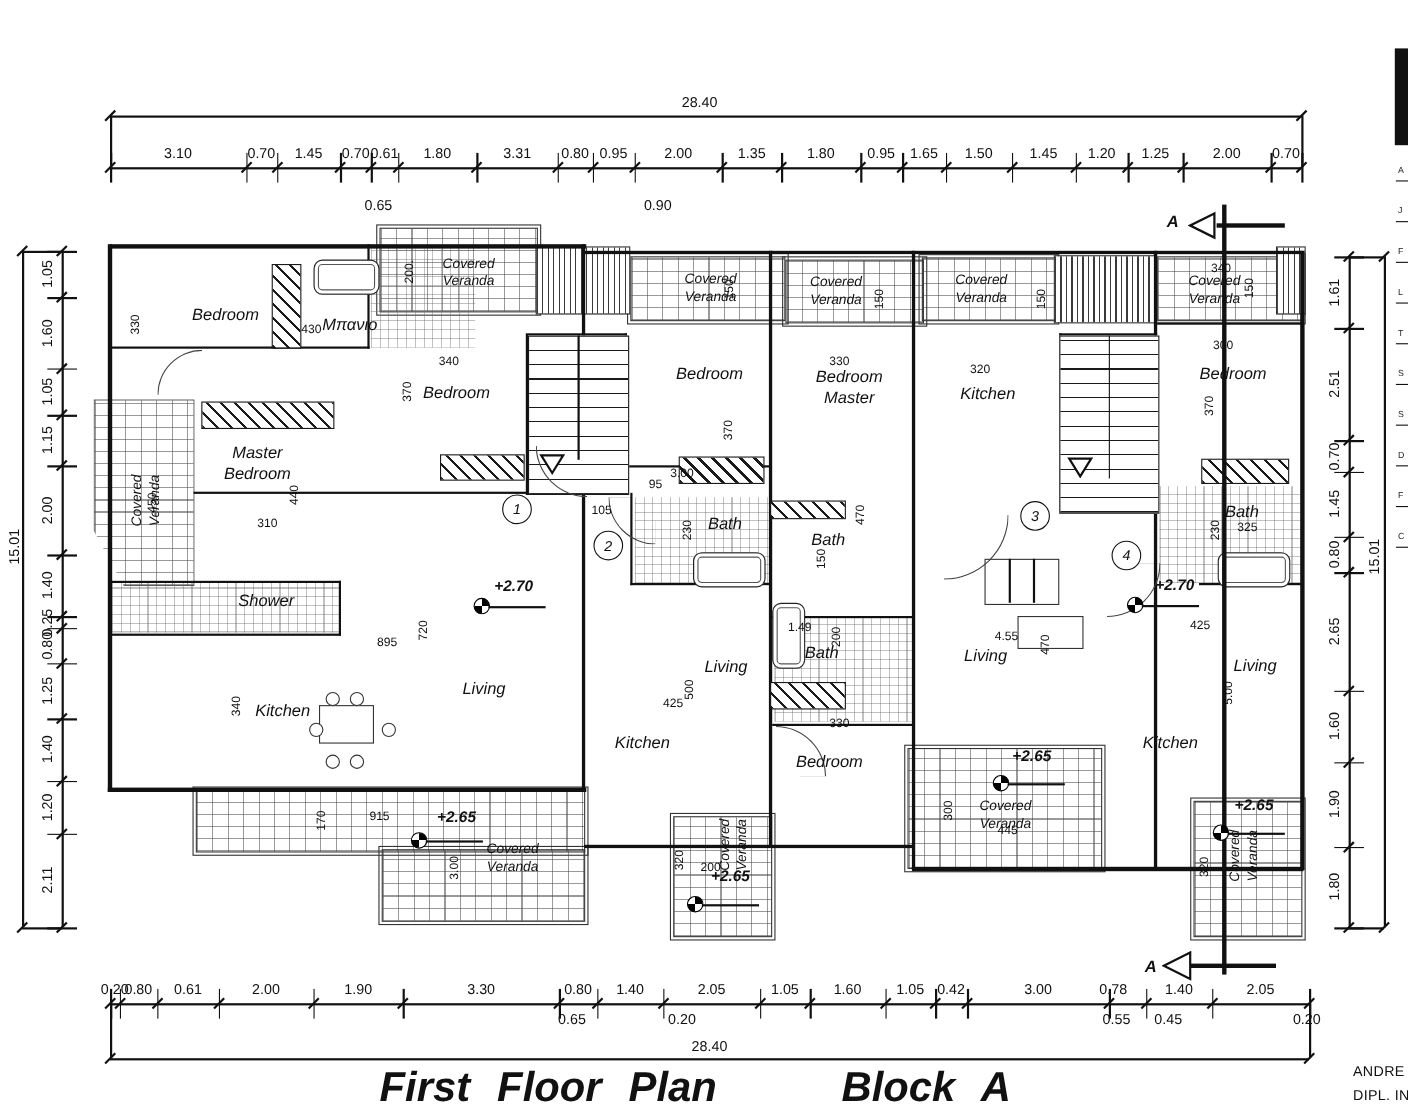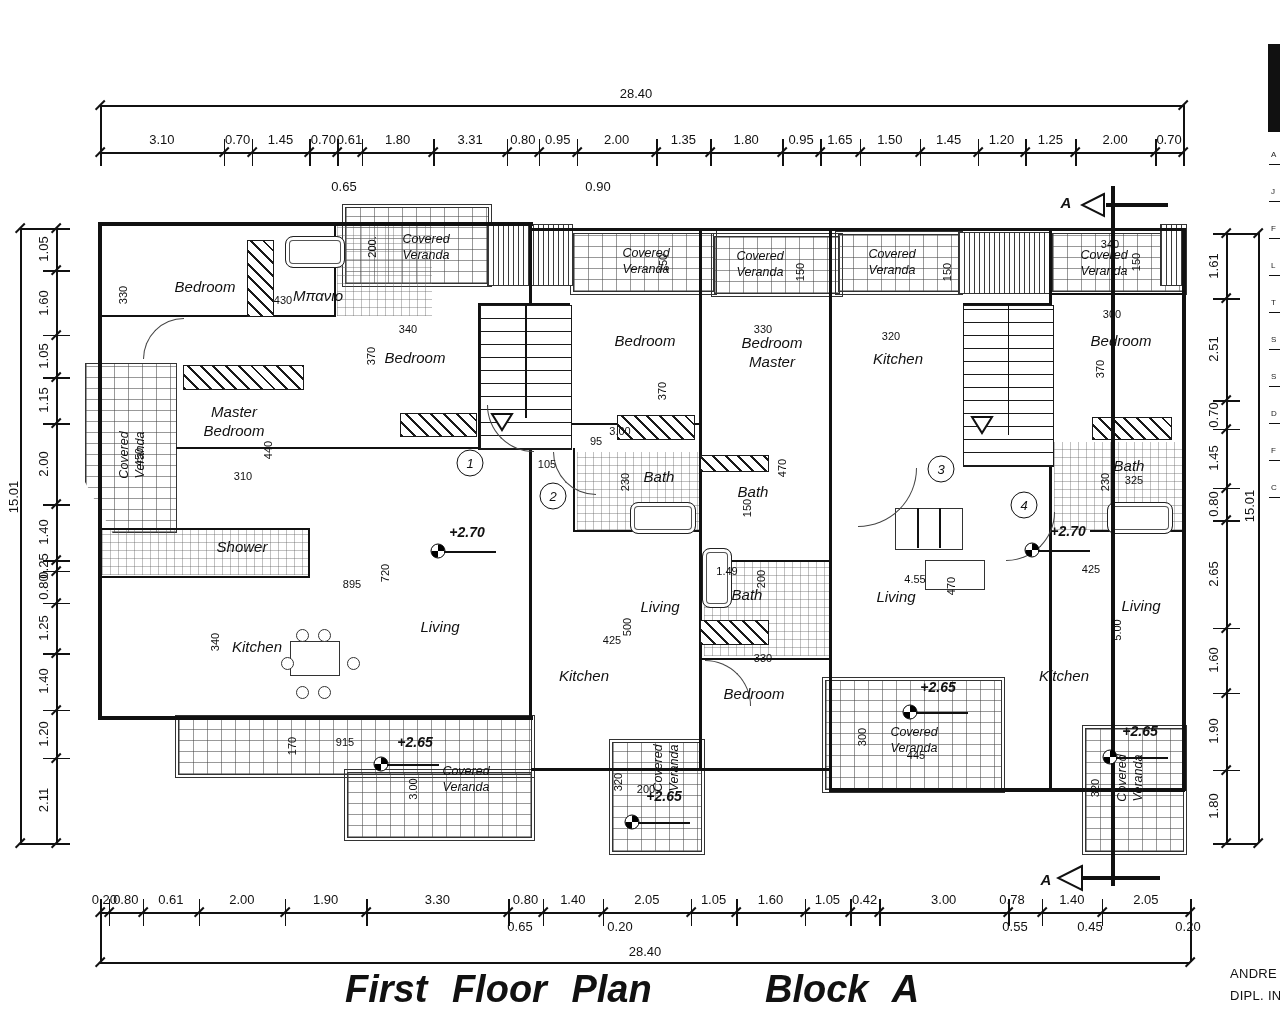--- a/index.html
+++ b/index.html
@@ -366,7 +366,7 @@
     <div class="abs chainlbl" style="left: 520px; top: 926px;">0.65</div>
     <div class="abs chainlbl" style="left: 620px; top: 926px;">0.20</div>
     <div class="abs chainlbl" style="left: 1015px; top: 926px;">0.55</div>
-    <div class="abs chainlbl" style="left: 1090px; top: 926px;">0.45</div>
+    <div class="abs chainlbl" style="left: 1062px; top: 926px;">0.45</div>
     <div class="abs chainlbl" style="left: 1188px; top: 926px;">0.20</div>
     <div class="abs lbl" style="left: 205px; top: 287px; font-size: 15px;">Bedroom</div>
     <div class="abs lbl" style="left: 318px; top: 296px; font-size: 15px;">Μπανιο</div>

